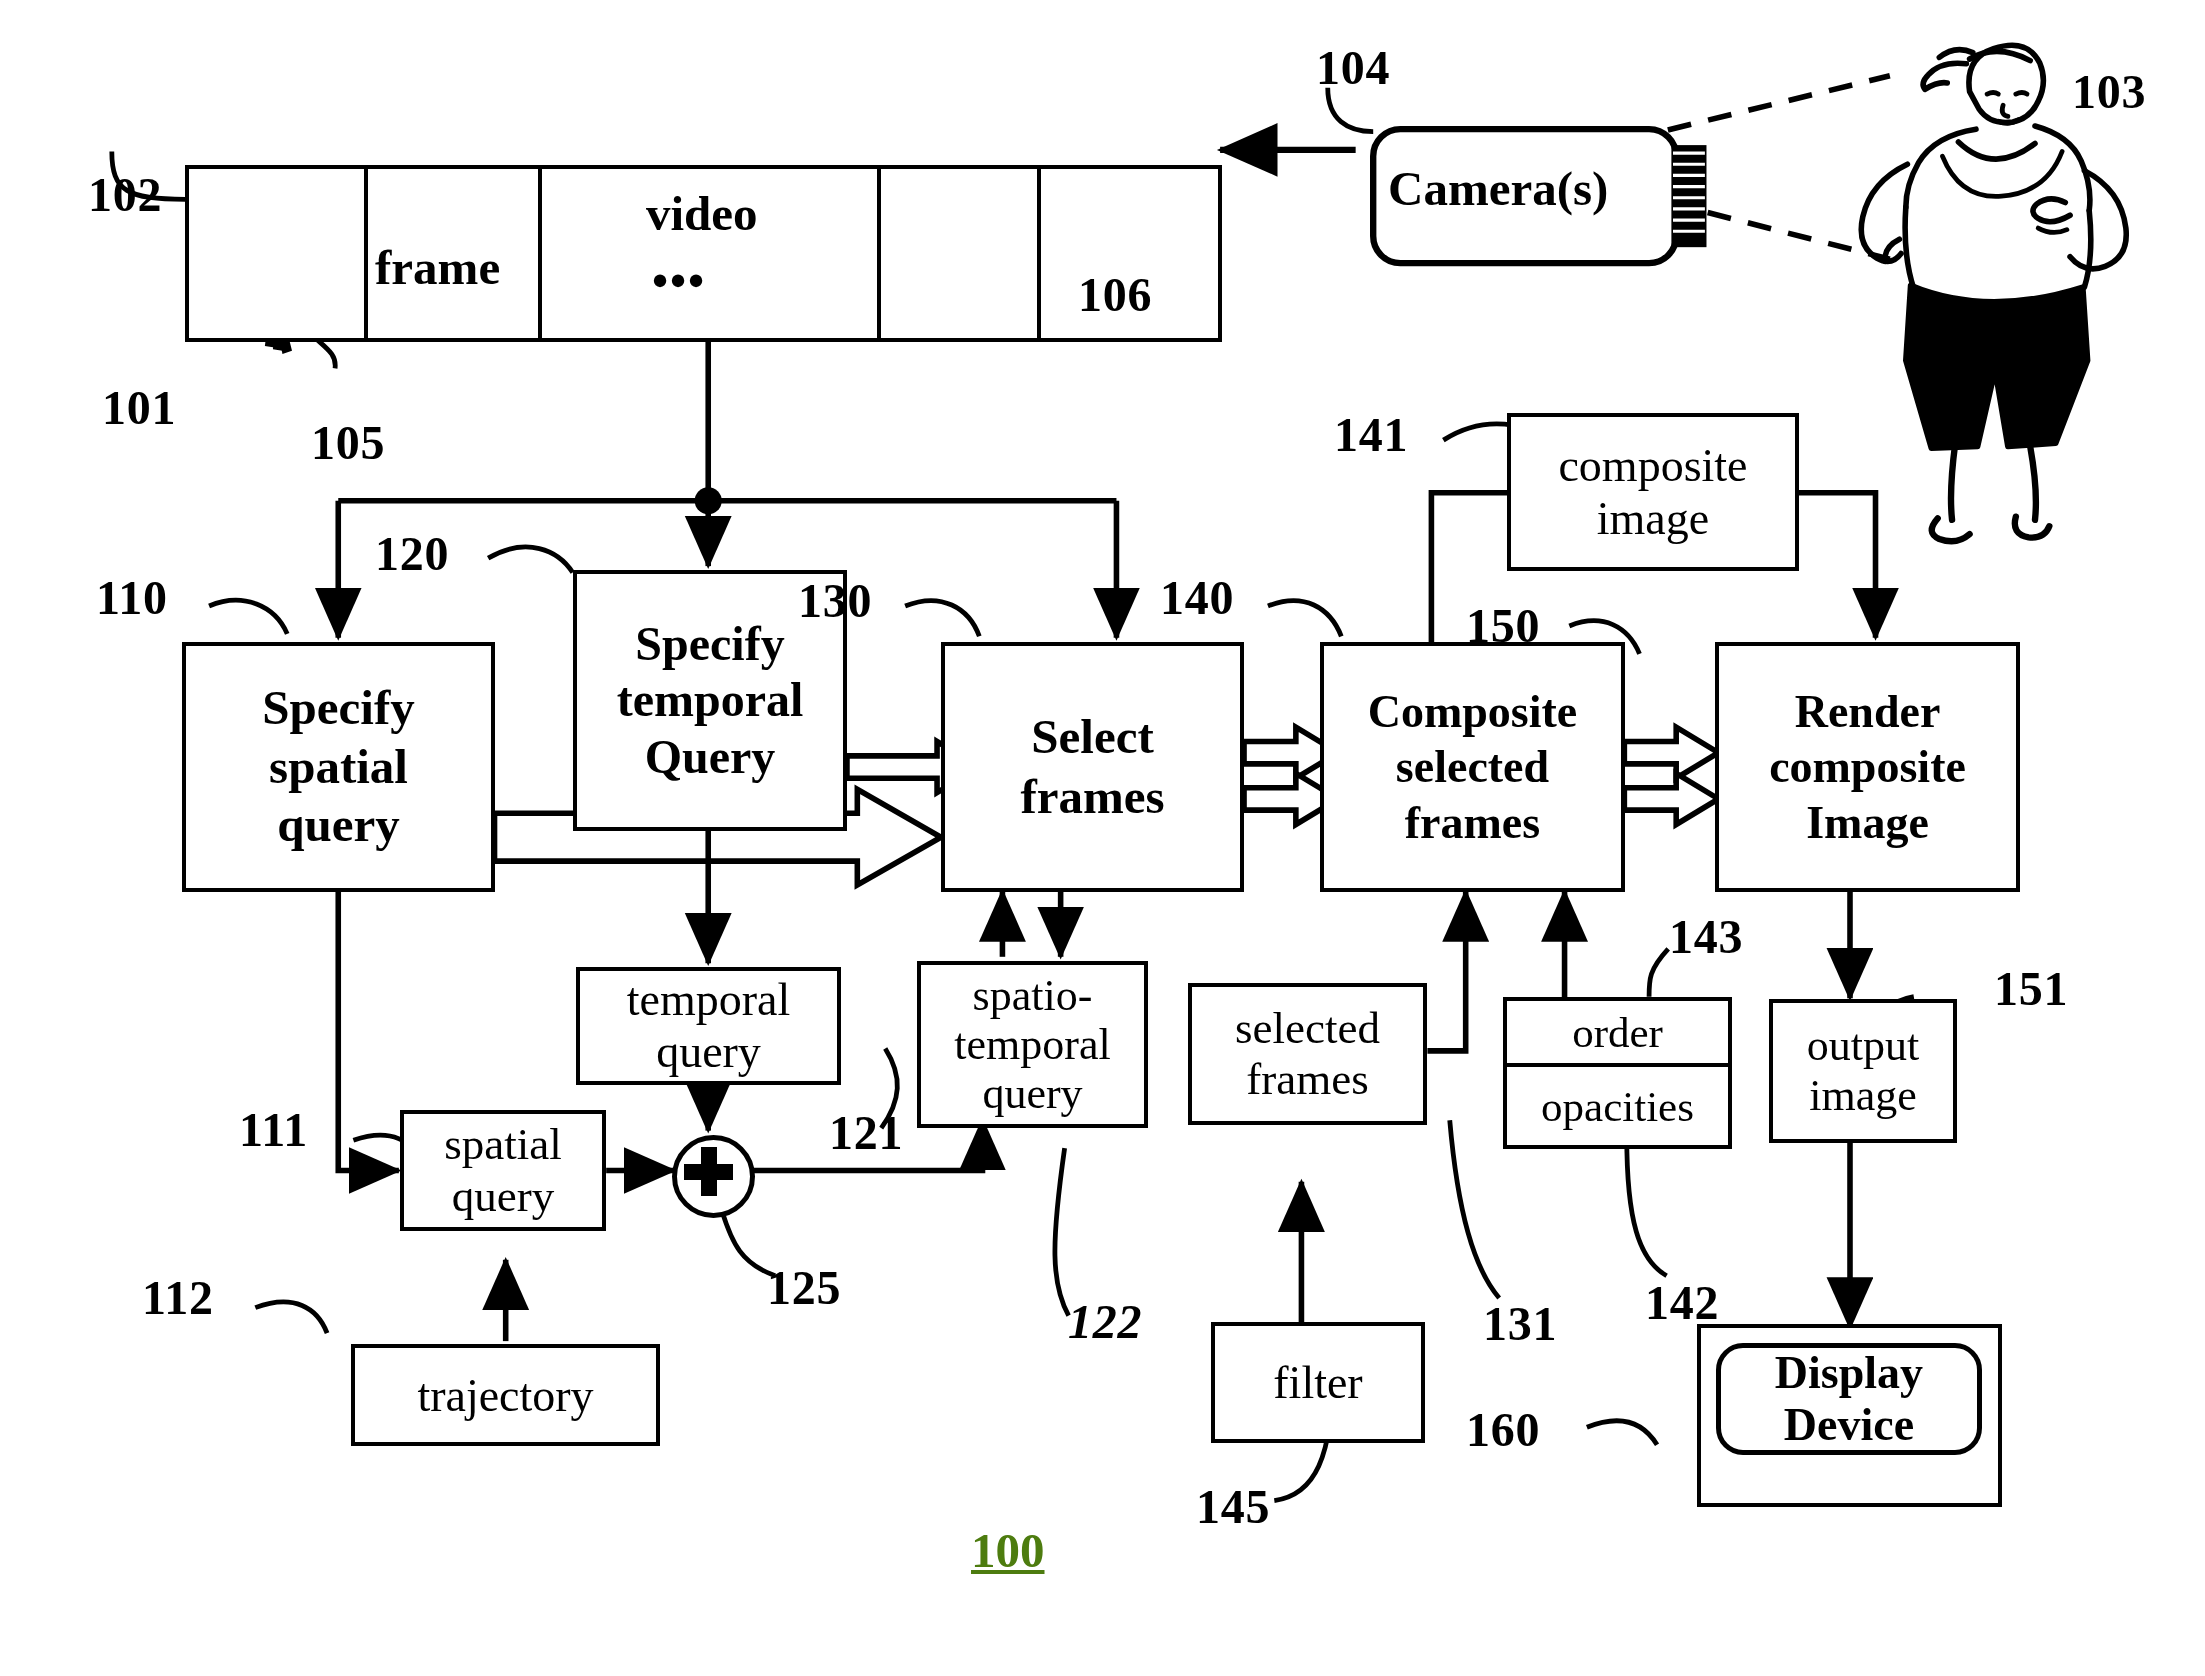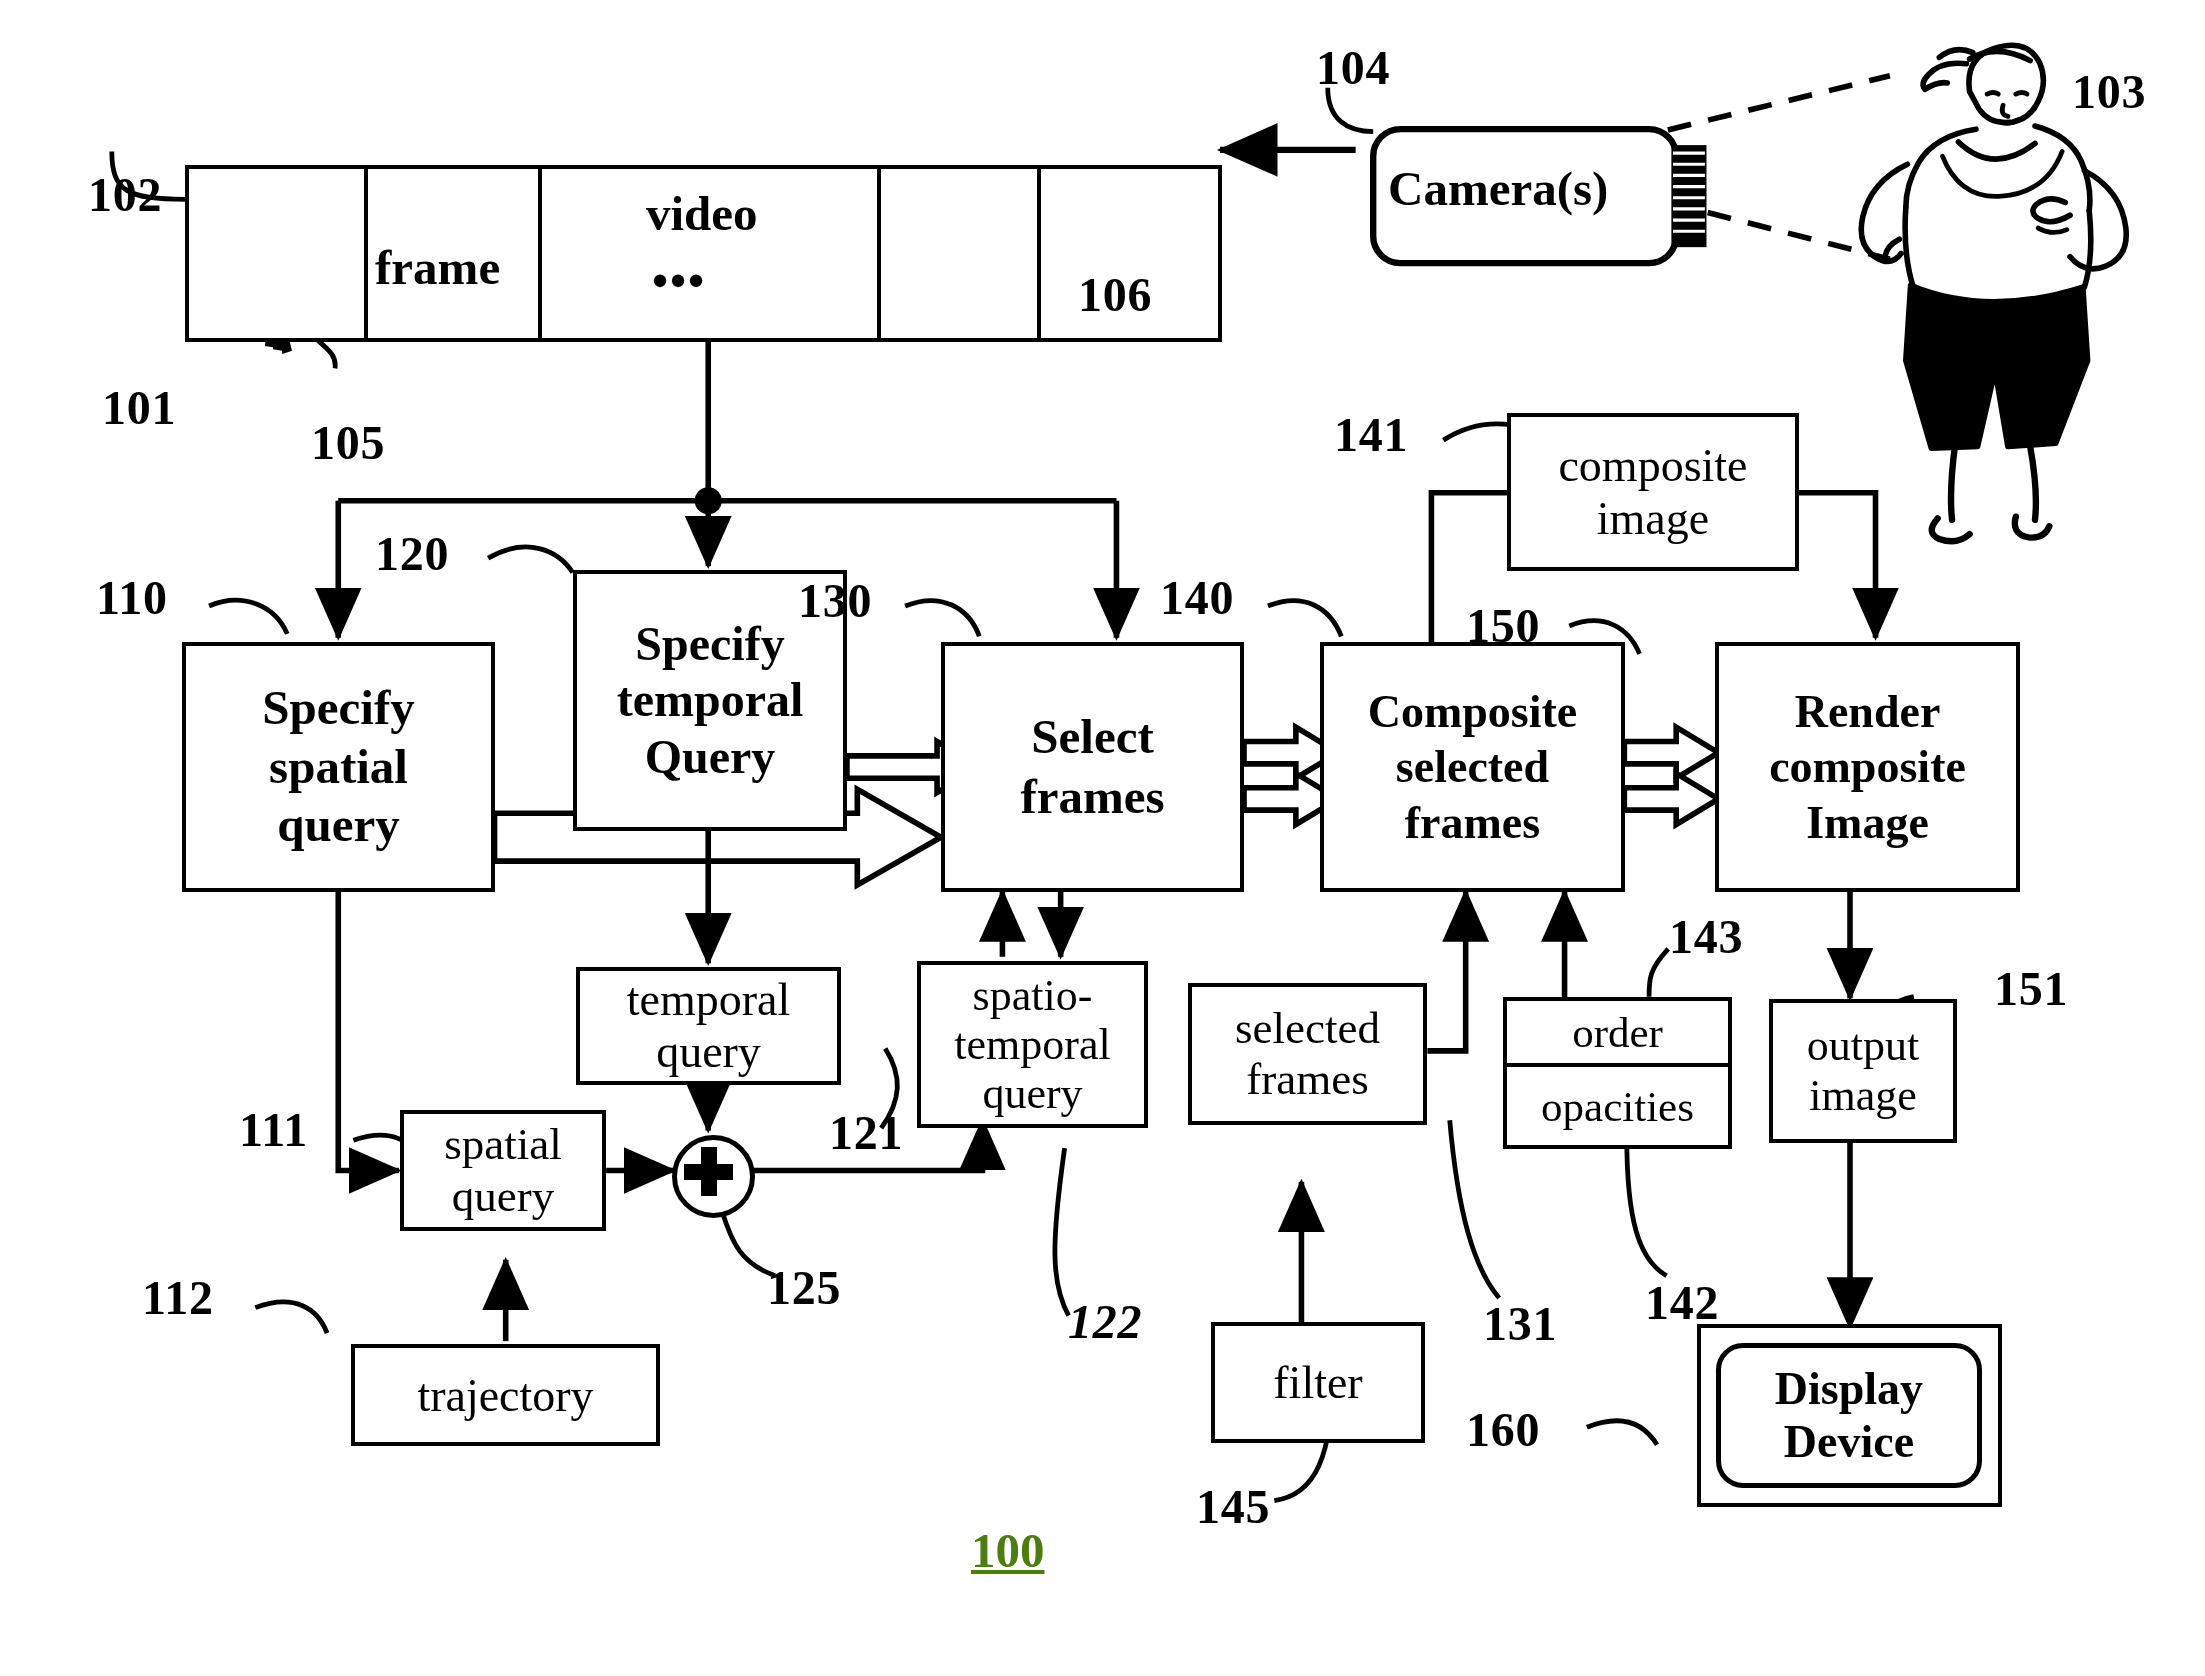--- a/index.html
+++ b/index.html
@@ -324,7 +324,7 @@
   </div>
 
   <div class="box" style="left:1697px;top:1324px;width:305px;height:183px;"></div>
-  <div class="box bold rounded" style="left:1716px;top:1343px;width:266px;height:145px;font-size:46px;line-height:1.14;border-width:5.6px;">
+  <div class="box bold rounded" style="left:1716px;top:1343px;width:266px;height:112px;font-size:46px;line-height:1.14;border-width:5.6px;">
     <div>
       <div>Display</div>
       <div>Device</div>

